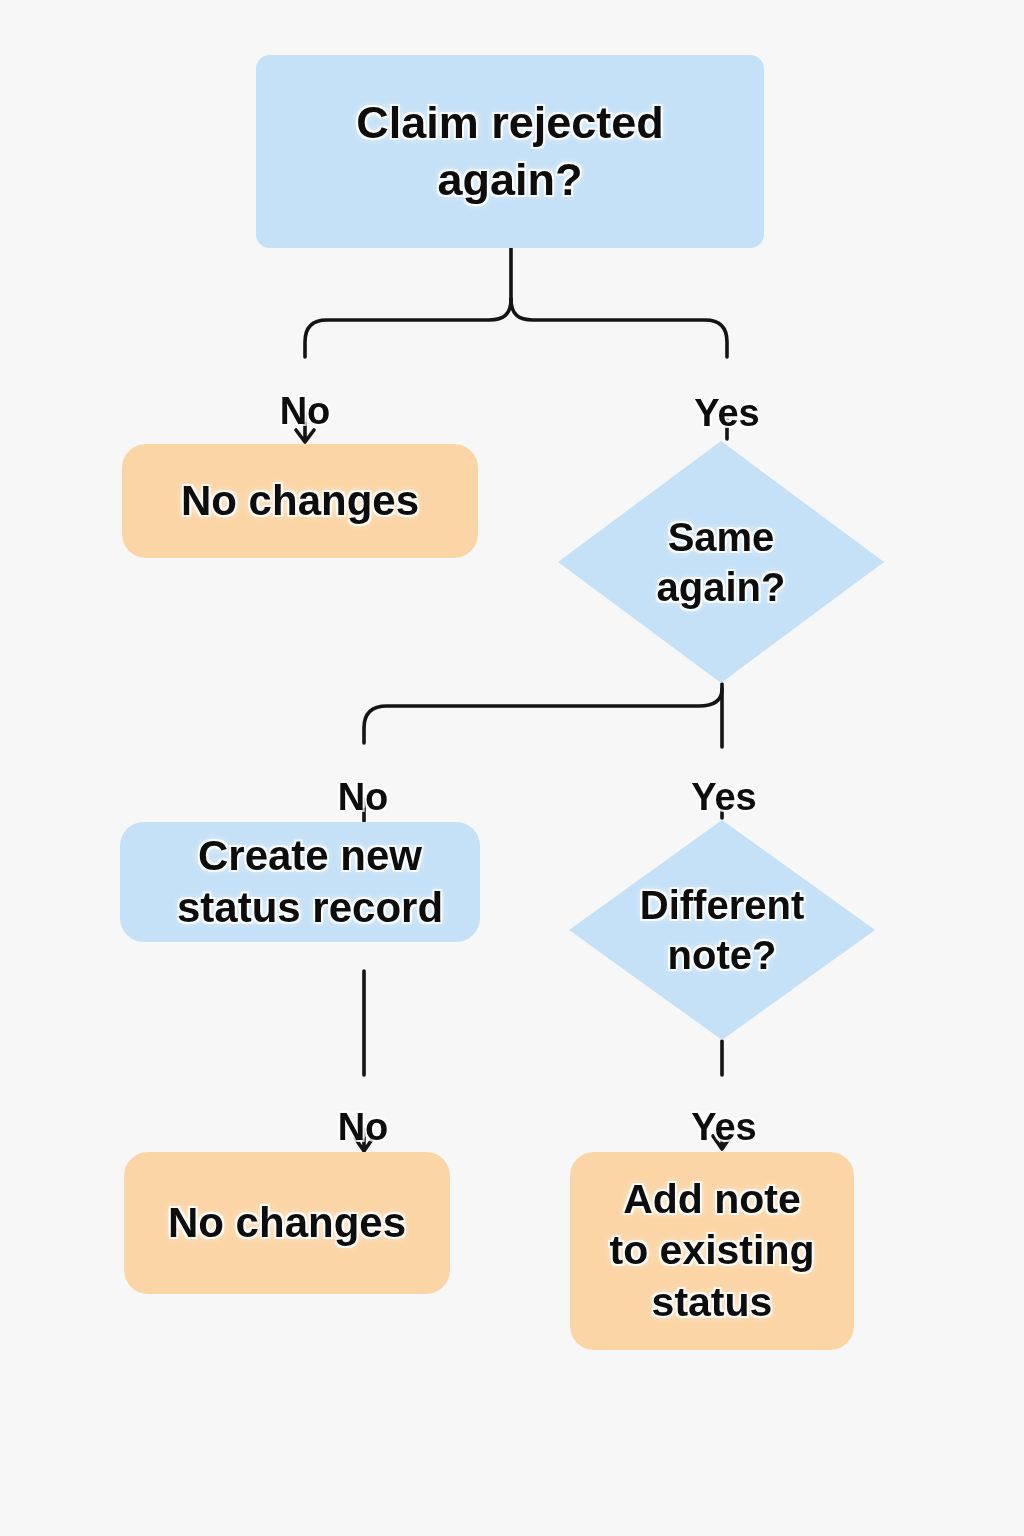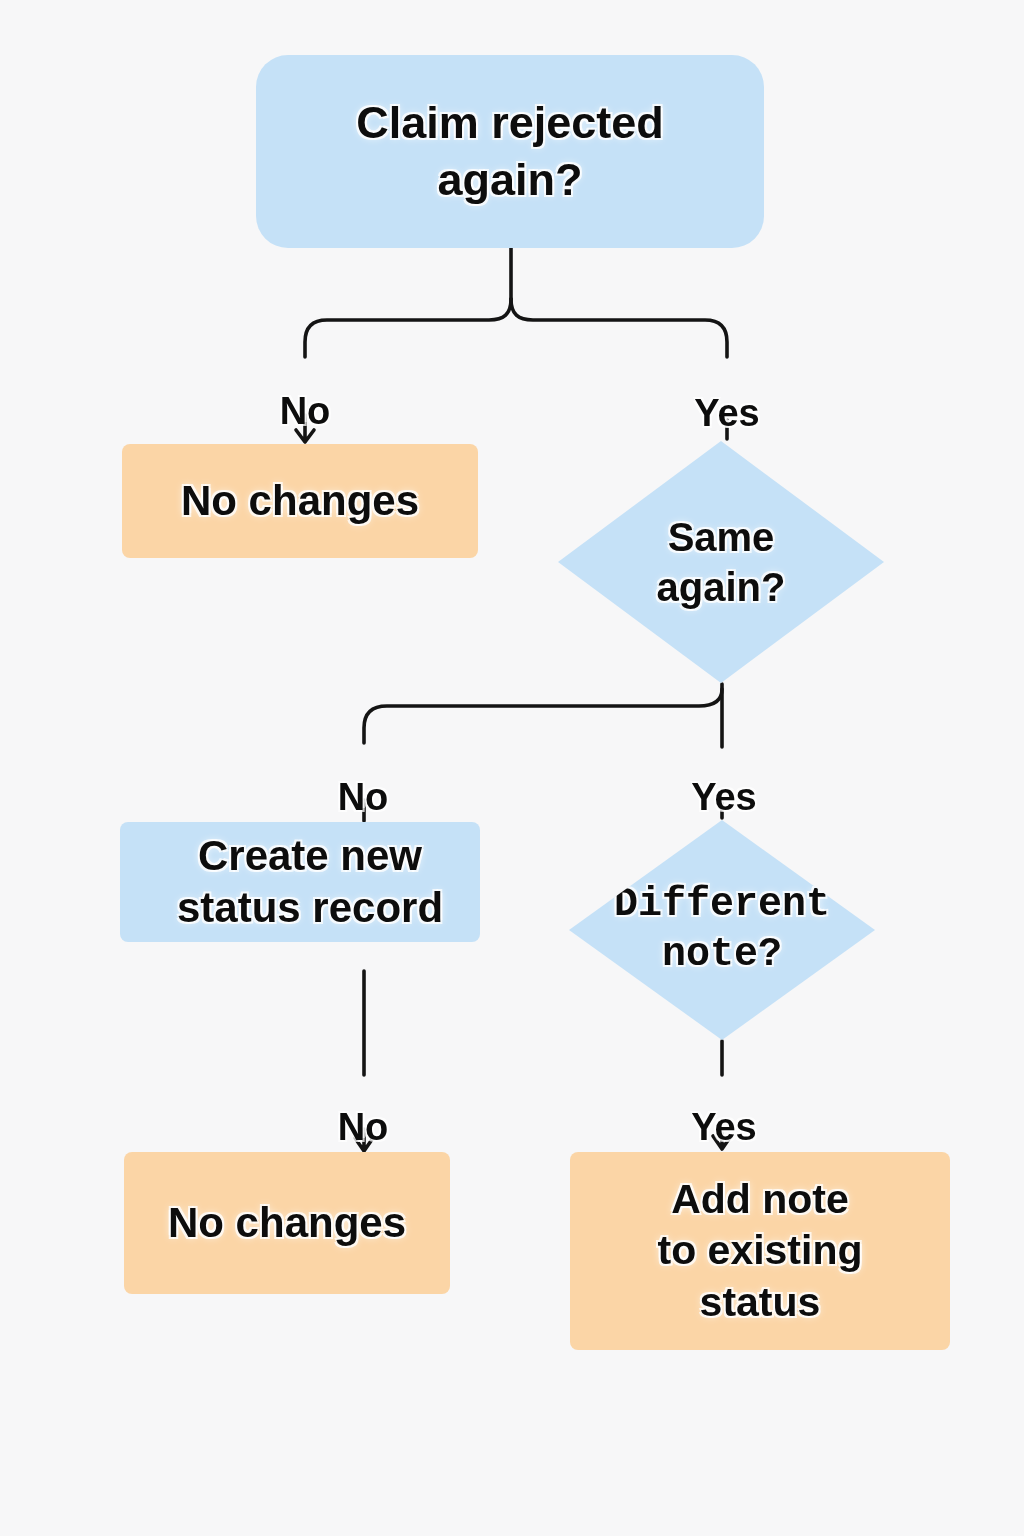--- a/index.html
+++ b/index.html
@@ -49,7 +49,7 @@
     background: var(--process-fill);
     clip-path: polygon(50% 0, 100% 50%, 50% 100%, 0 50%);
   }
-  .n-start   { left: 256px; top: 55px;   width: 508px; height: 193px; font-size: 45px; border-radius: 32px; }
+  .n-start   { left: 256px; top: 55px;   width: 508px; height: 193px; font-size: 45px; border-radius: 14px; }
   .n-nochg1  { left: 122px; top: 444px;  width: 356px; height: 114px; font-size: 42px; }
   .n-batch   { left: 558px; top: 441px;  width: 326px; height: 242px; font-size: 40px; }
   .n-create  { left: 120px; top: 822px;  width: 360px; height: 120px; font-size: 42px; padding-left: 20px; }

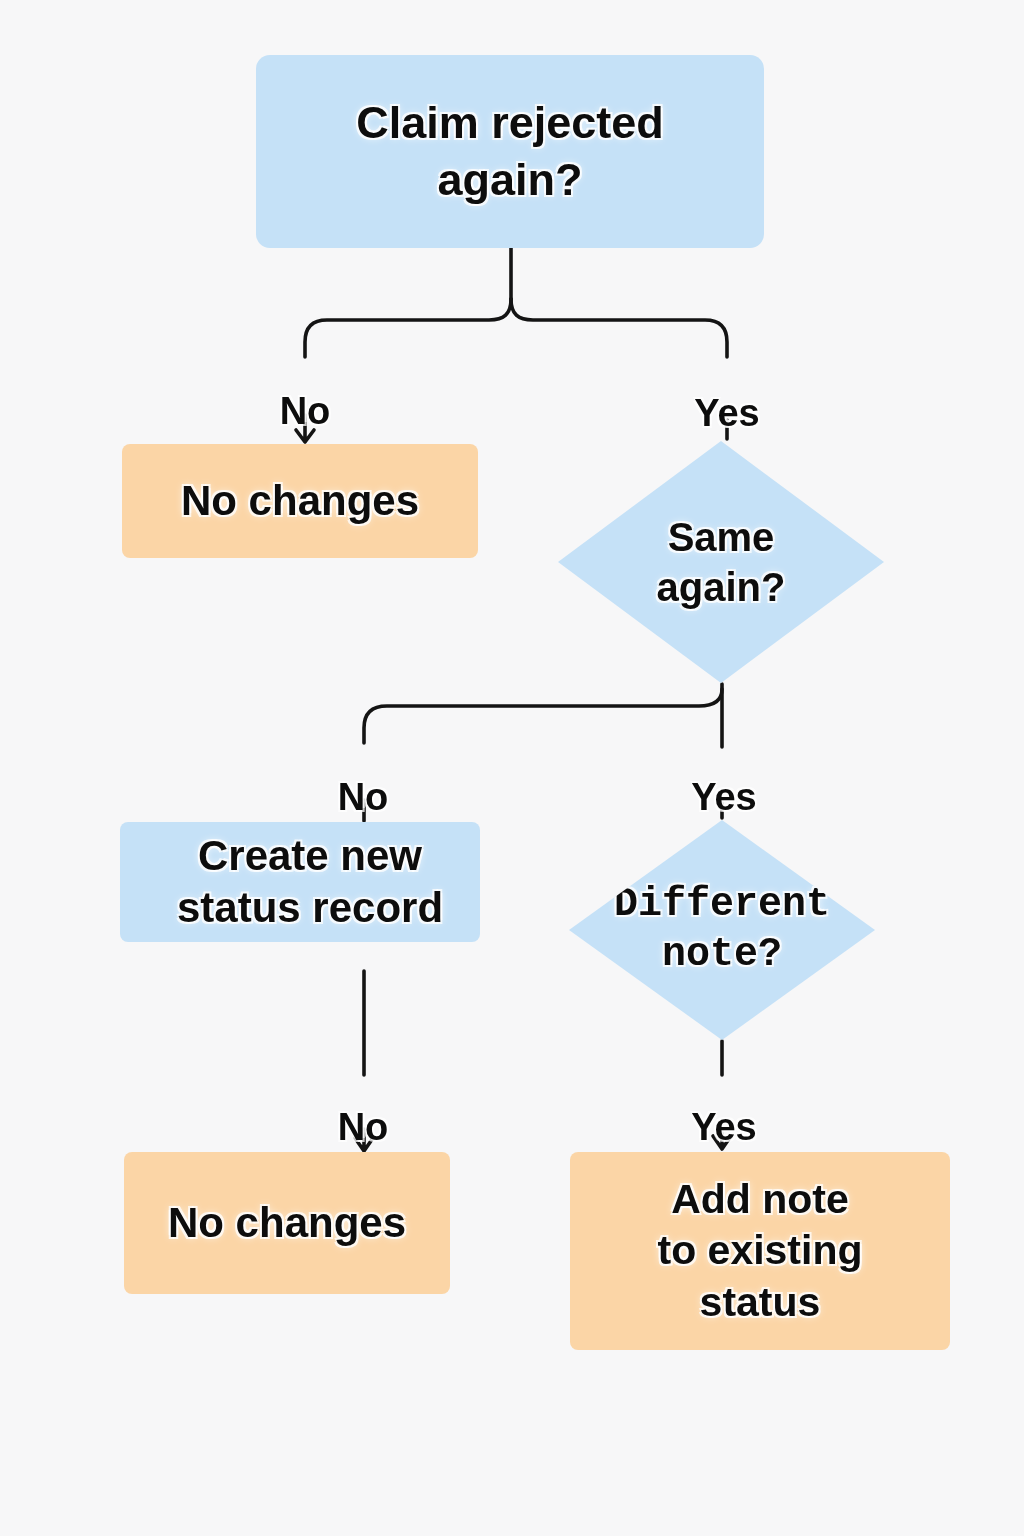--- a/index.html
+++ b/index.html
@@ -42,7 +42,7 @@
        2px  2px 0 rgba(255,255,255,.75),
        0 0 9px rgba(255,255,255,.9);
   }
-  .rect { border-radius: 8px; }
+  .rect { border-radius: 24px; }
   .process { background: var(--process-fill); }
   .terminal { background: var(--terminal-fill); }
   .decision {

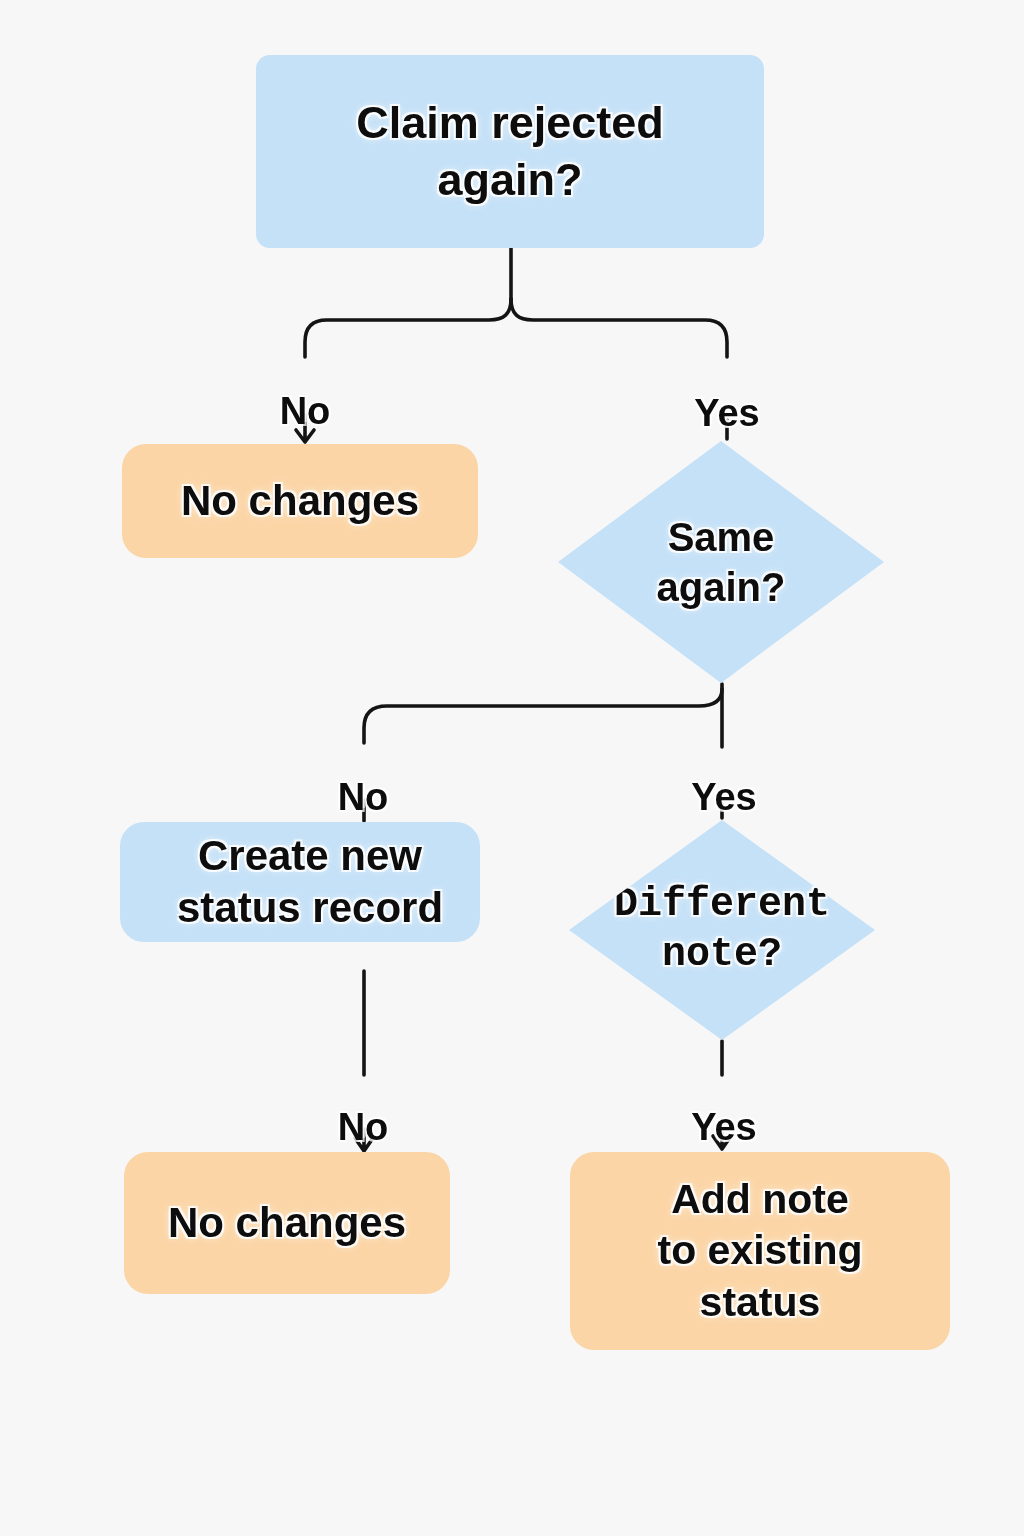--- a/index.html
+++ b/index.html
@@ -53,7 +53,7 @@
   .n-nochg1  { left: 122px; top: 444px;  width: 356px; height: 114px; font-size: 42px; }
   .n-batch   { left: 558px; top: 441px;  width: 326px; height: 242px; font-size: 40px; }
   .n-create  { left: 120px; top: 822px;  width: 360px; height: 120px; font-size: 42px; padding-left: 20px; }
-  .n-note    { left: 569px; top: 820px;  width: 306px; height: 220px; font-size: 40px; font-family: Liberation Mono, monospace; }
+  .n-note    { left: 569px; top: 820px;  width: 306px; height: 220px; font-size: 40px; }
   .n-nochg2  { left: 124px; top: 1152px; width: 326px; height: 142px; font-size: 42px; }
   .n-addnote { left: 570px; top: 1152px; width: 380px; height: 198px; font-size: 41px; }
   .edge-label {

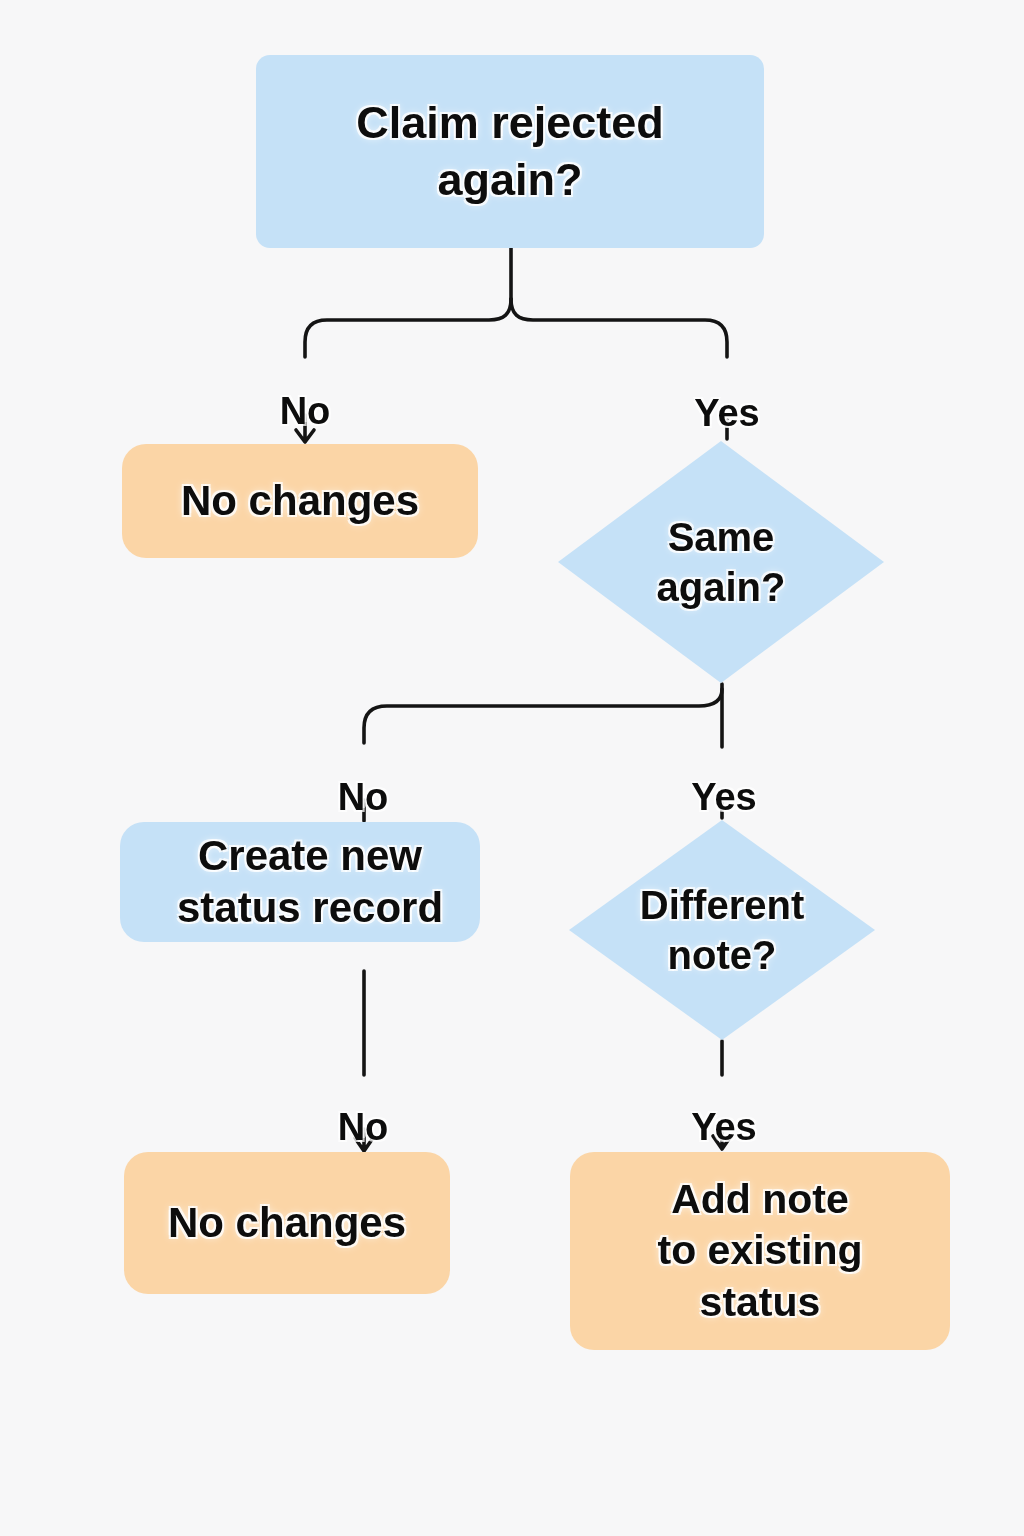--- a/index.html
+++ b/index.html
@@ -55,7 +55,7 @@
   .n-create  { left: 120px; top: 822px;  width: 360px; height: 120px; font-size: 42px; padding-left: 20px; }
   .n-note    { left: 569px; top: 820px;  width: 306px; height: 220px; font-size: 40px; }
   .n-nochg2  { left: 124px; top: 1152px; width: 326px; height: 142px; font-size: 42px; }
-  .n-addnote { left: 570px; top: 1152px; width: 380px; height: 198px; font-size: 41px; }
+  .n-addnote { left: 570px; top: 1152px; width: 284px; height: 198px; font-size: 41px; }
   .edge-label {
     position: absolute;
     transform: translate(-50%, -50%);

